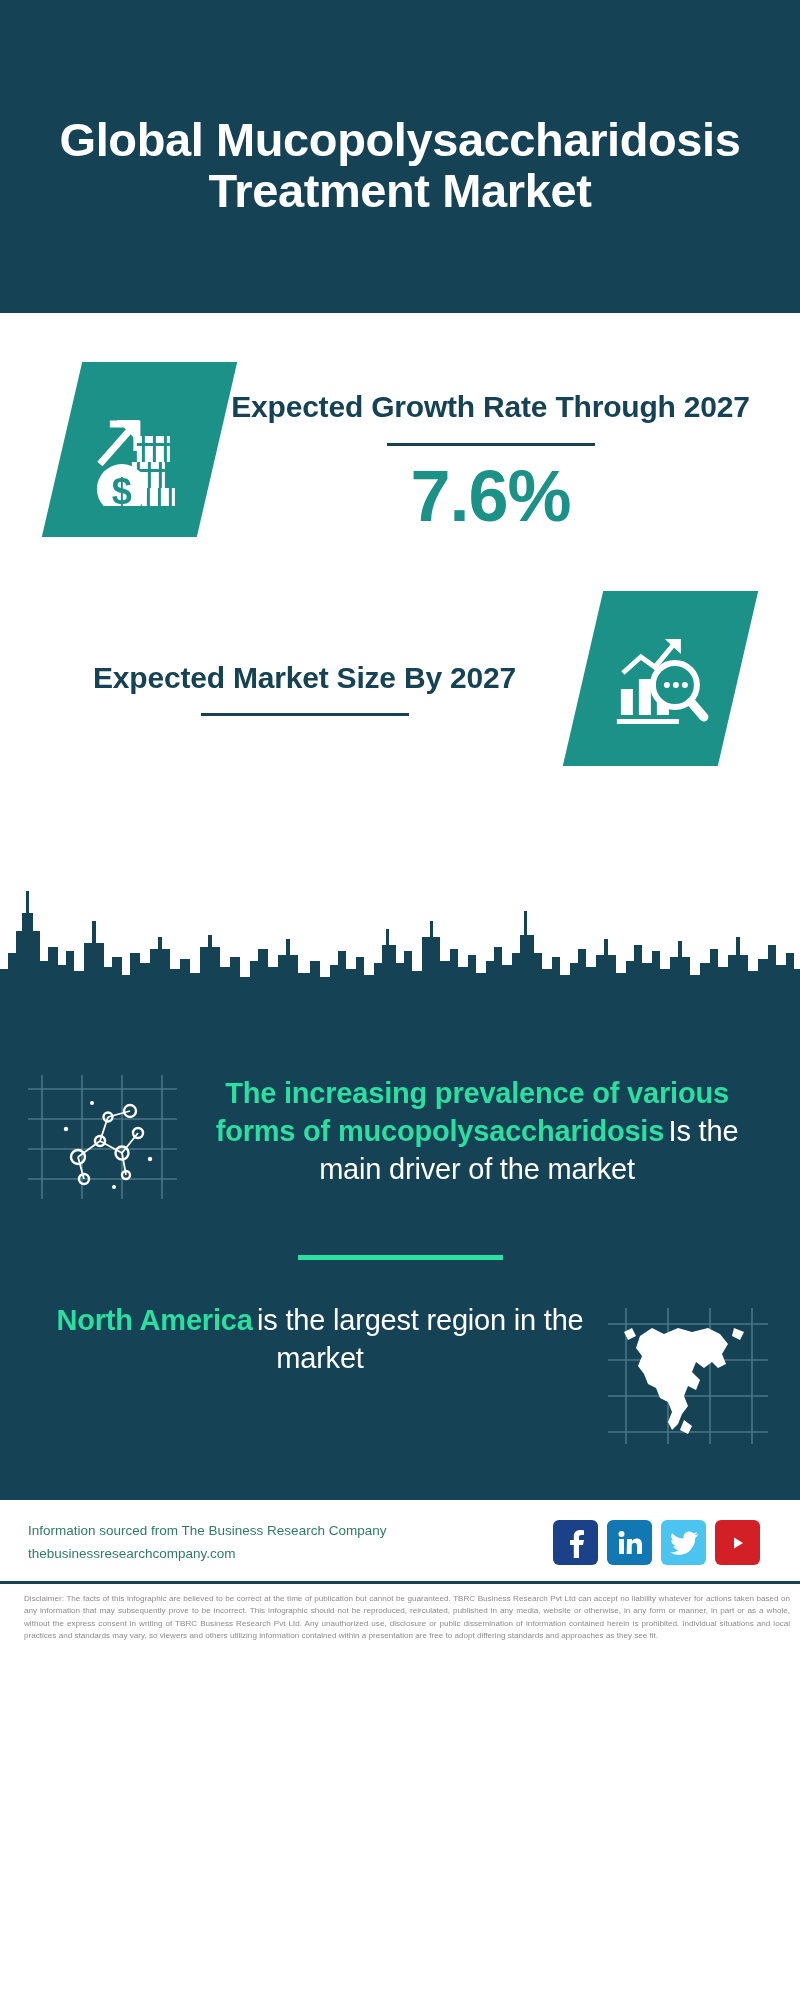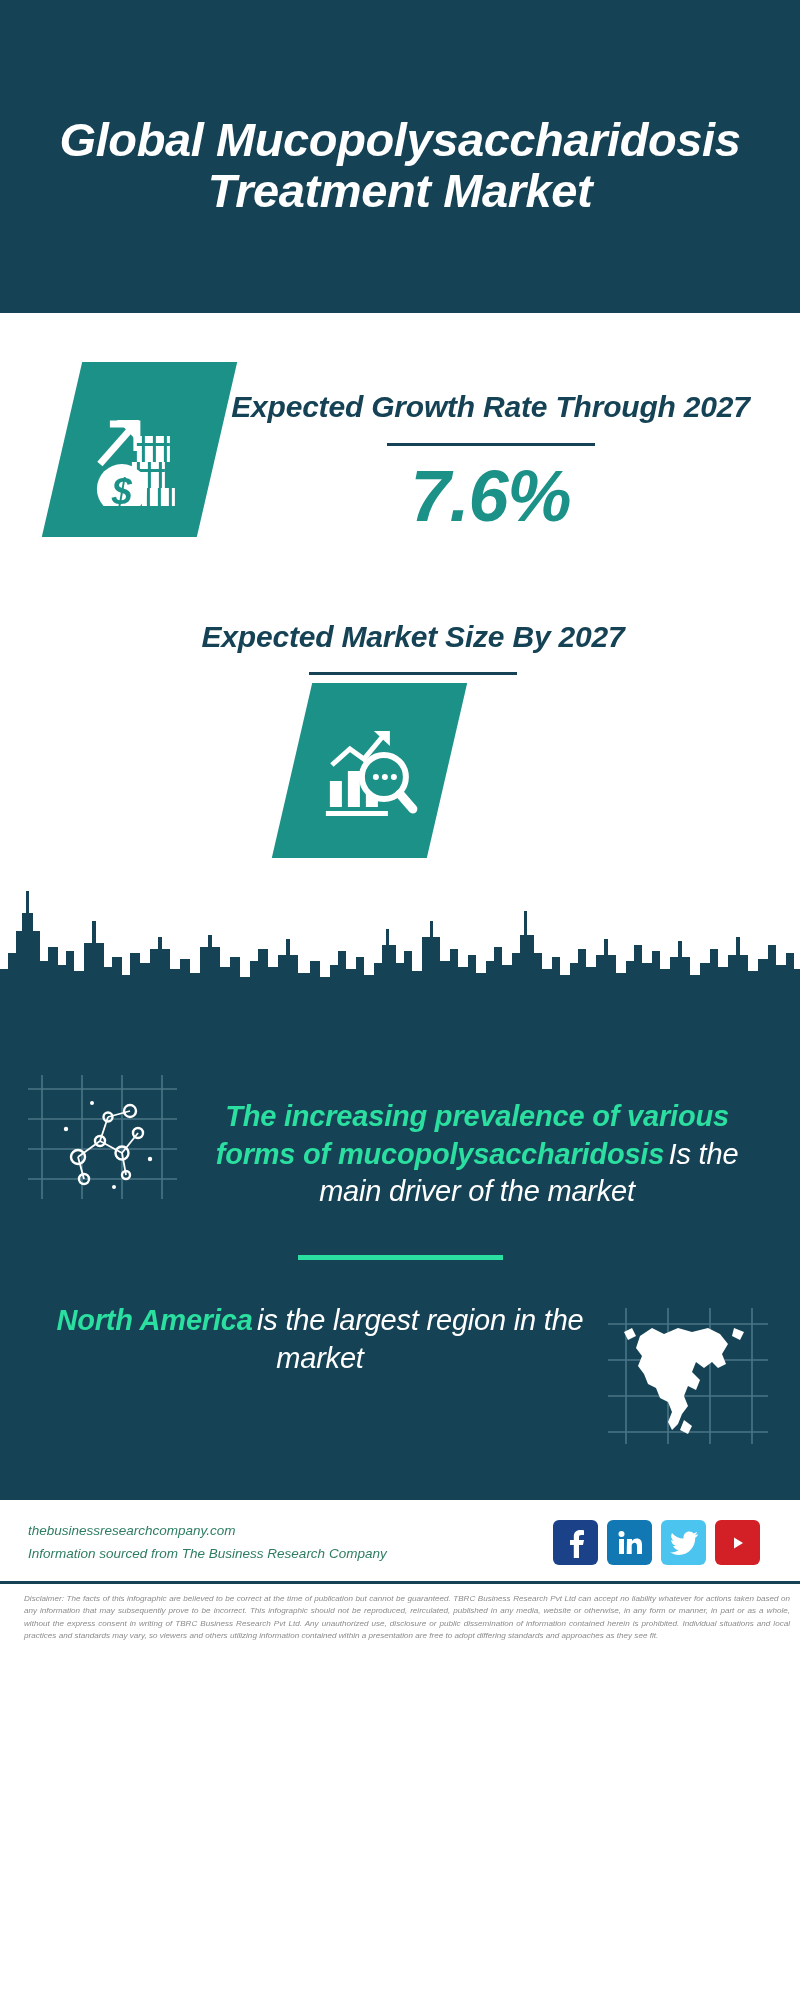--- a/index.html
+++ b/index.html
@@ -14,7 +14,6 @@
     height: 2000px;
     background: #ffffff;
     overflow: hidden;
-    font-style: italic;
   }
 
   

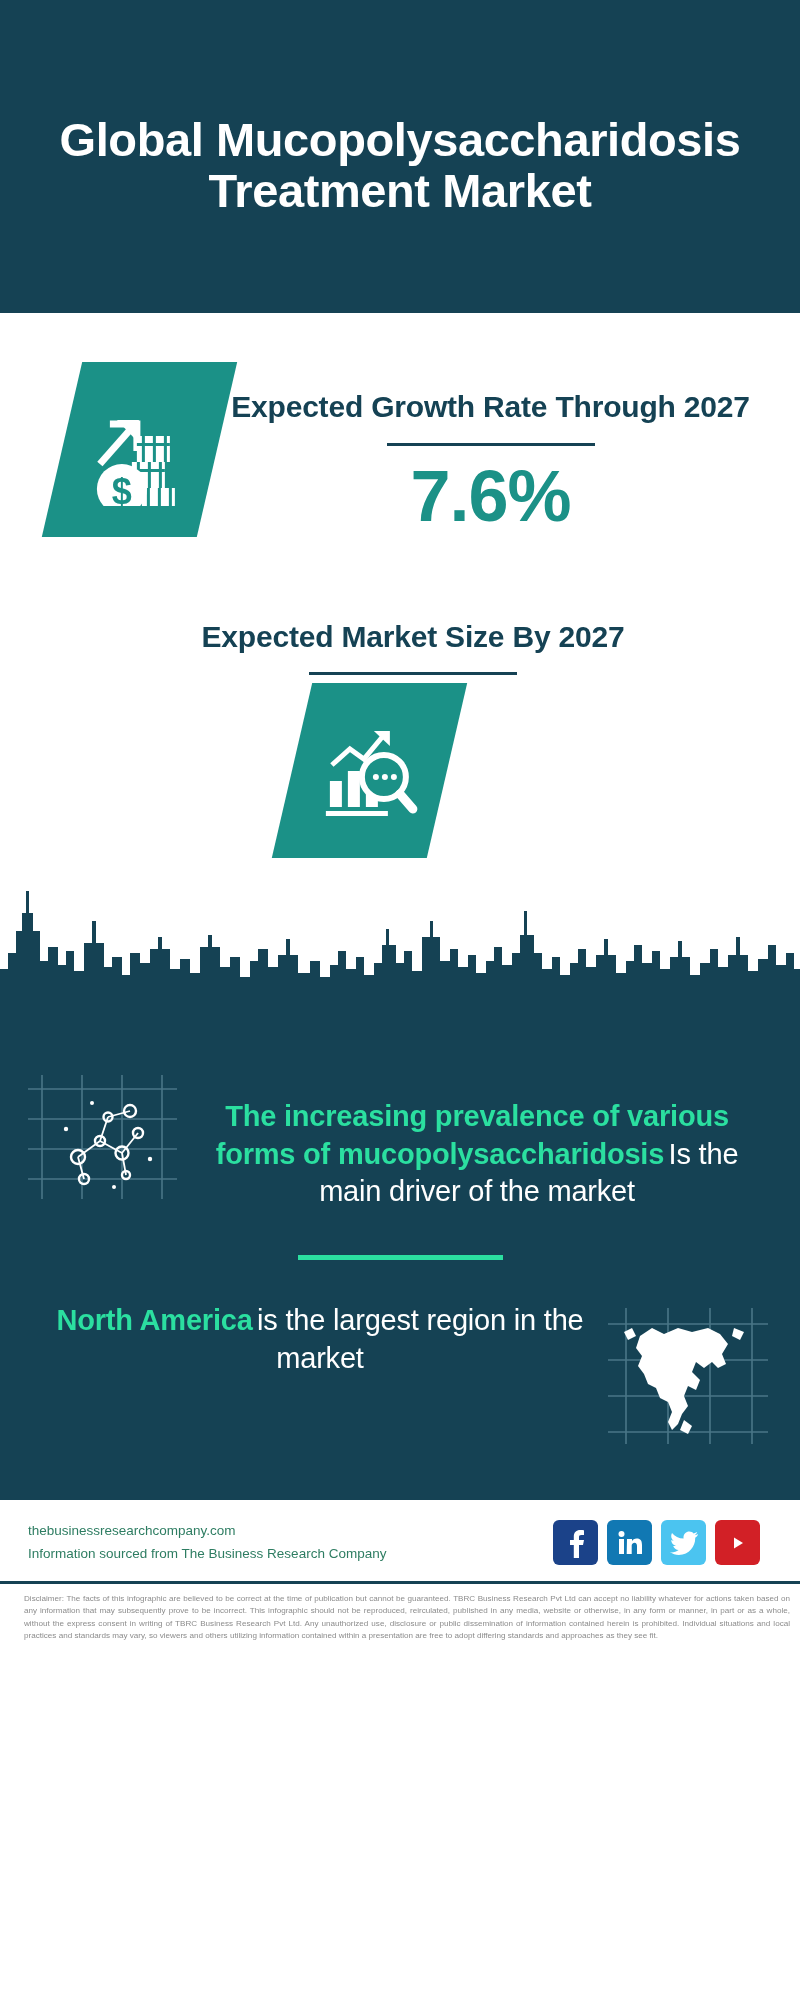--- a/index.html
+++ b/index.html
@@ -50,7 +50,7 @@
     width: 800px;
   }
   .stat-row.one { padding: 48px 0 0 0; }
-  .stat-row.two { padding: 52px 0 0 0; flex-direction: column; }
+  .stat-row.two { padding: 52px 0 0 0; }
 
   .para-badge {
     background: #1B9187;

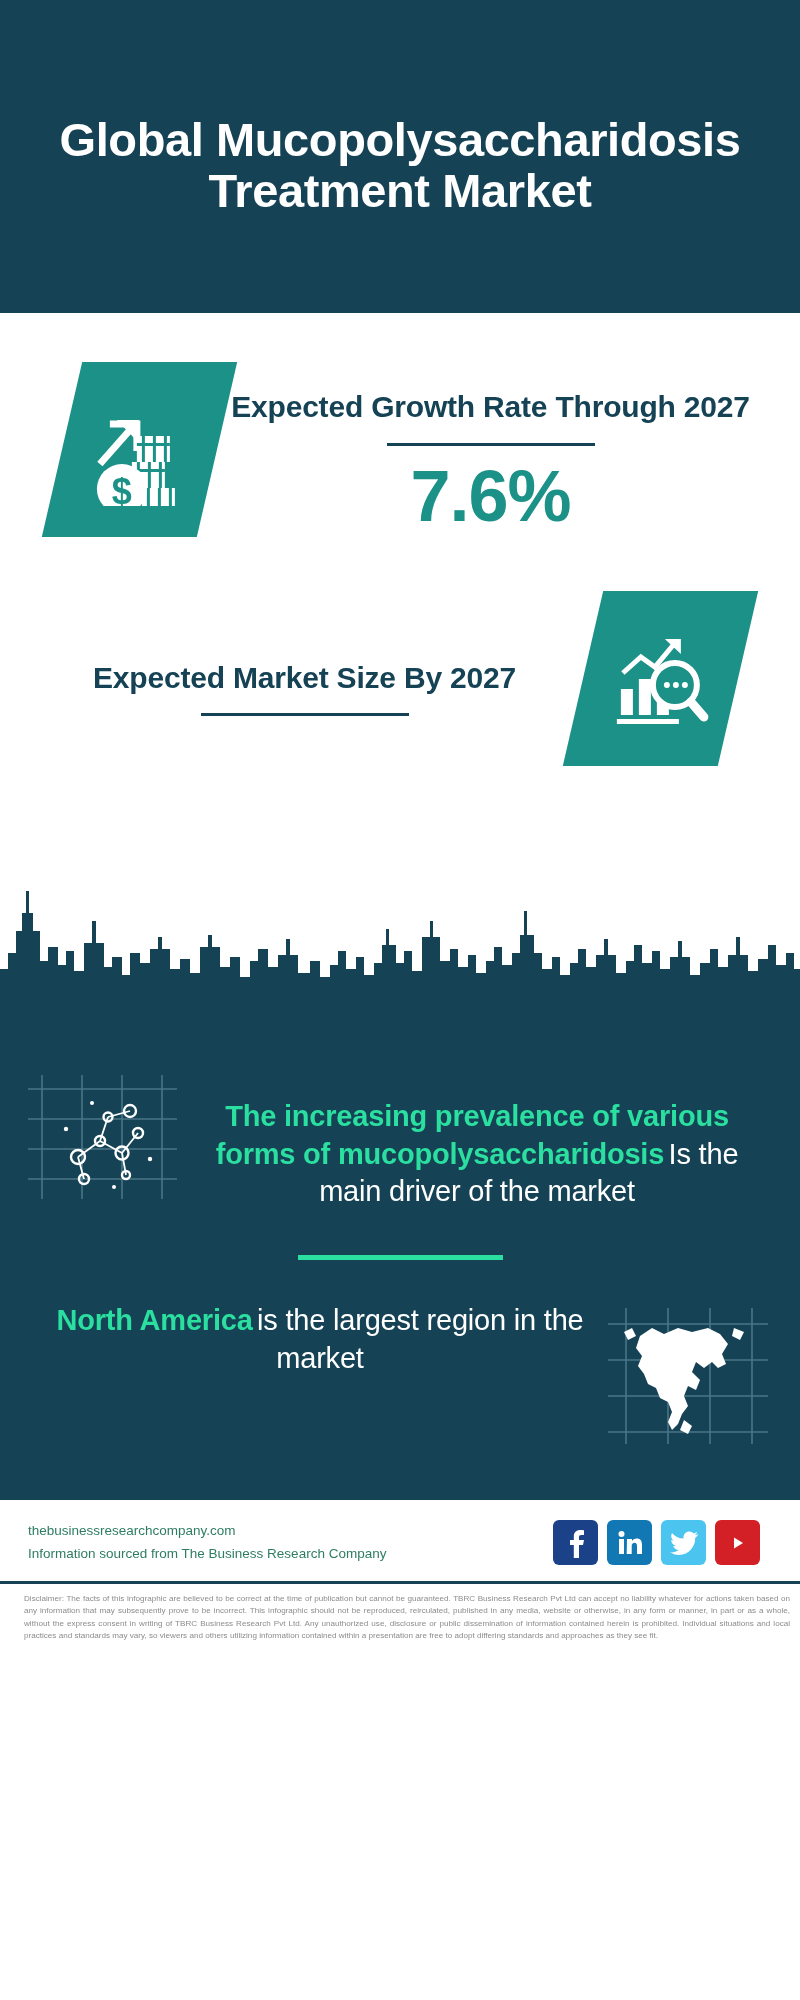--- a/index.html
+++ b/index.html
@@ -110,7 +110,7 @@
 
   .driver-block {
     display: flex;
-    align-items: flex-end;
+    align-items: center;
     padding: 40px 32px 0 22px;
   }
   .grid-icon-wrap { flex: none; width: 168px; padding-top: 14px; }

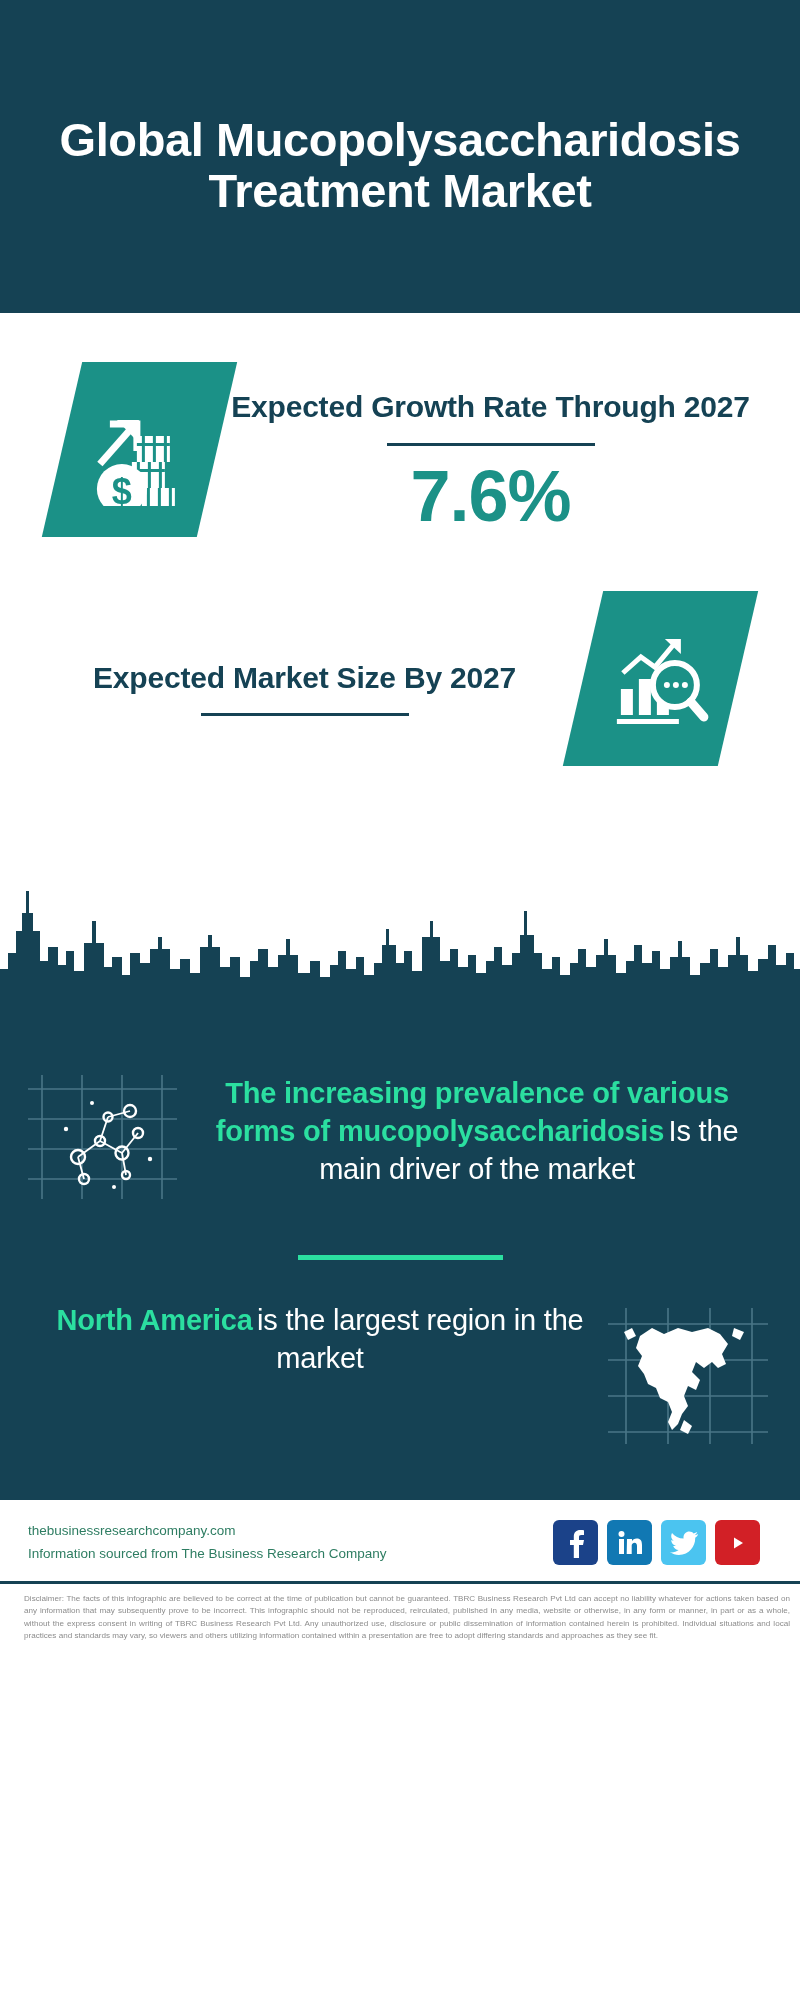--- a/index.html
+++ b/index.html
@@ -331,8 +331,8 @@
 
   <div class="footer">
     <div class="source-text">
+      <div class="source-line">Information sourced from The Business Research Company</div>
       <div class="source-line">thebusinessresearchcompany.com</div>
-      <div class="source-line">Information sourced from The Business Research Company</div>
     </div>
     <div class="socials">
       <div class="social fb">

